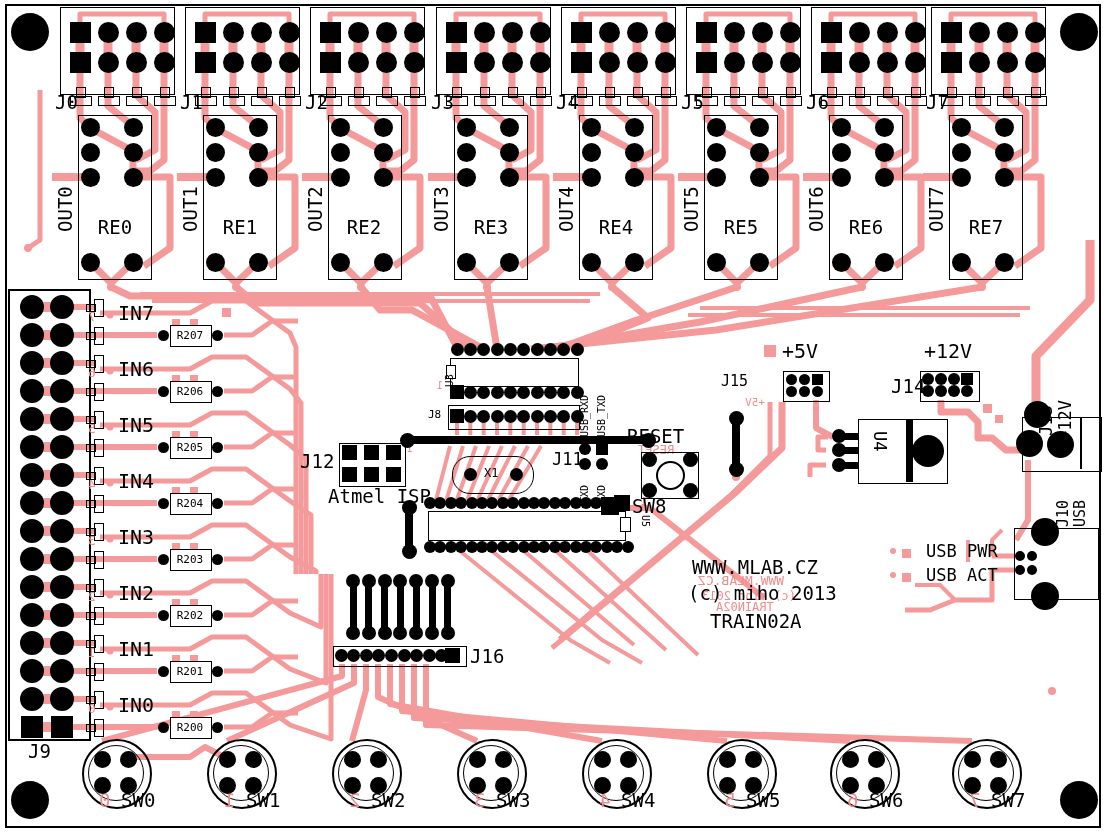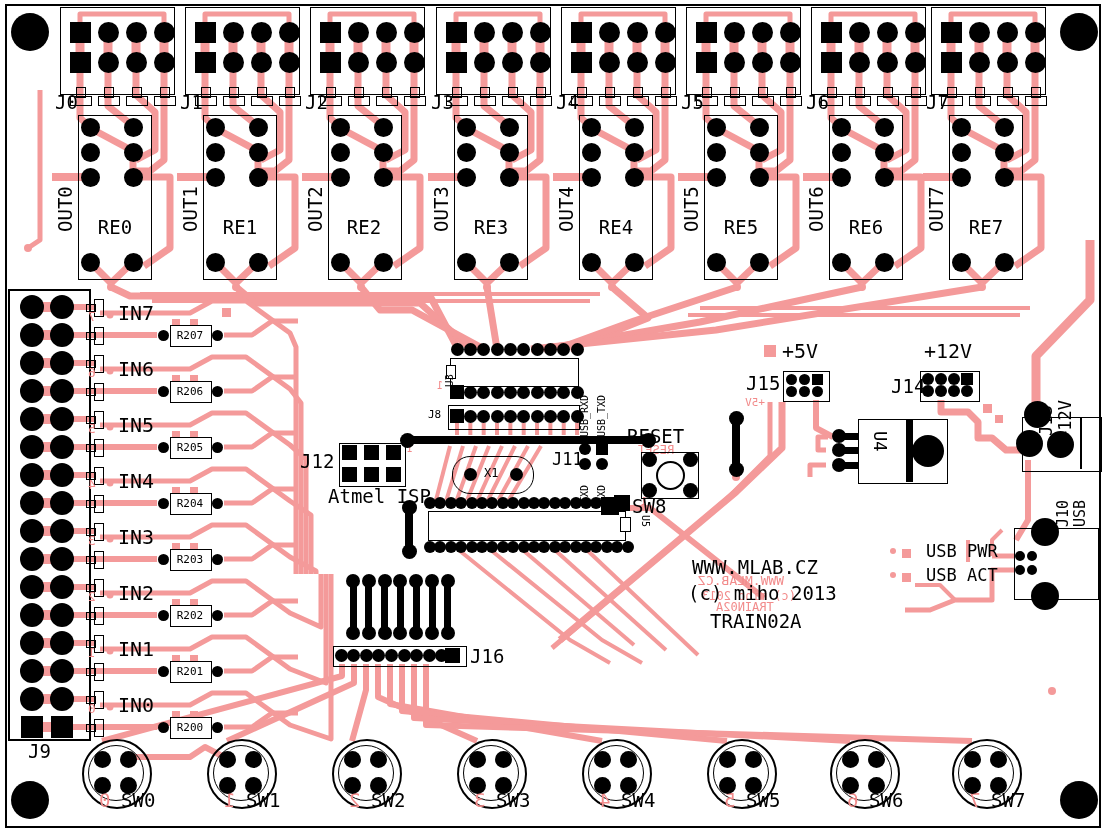--- a/index.html
+++ b/index.html
@@ -323,7 +323,7 @@
   <div class="silk vtc" style="left:650px;top:515px;font-size:10px">U5</div>
   <div class="silk" style="left:470px;top:647px;font-size:19px">J16</div>
   <div class="silk" style="left:782px;top:341px;font-size:20px">+5V</div>
-  <div class="silk" style="left:746px;top:374px;font-size:19px">J15</div>
+  <div class="silk" style="left:721px;top:374px;font-size:15px">J15</div>
   <div class="mir" style="left:745px;top:397px;font-size:11px">+5V</div>
   <div class="silk" style="left:924px;top:341px;font-size:20px">+12V</div>
   <div class="silk" style="left:891px;top:377px;font-size:19px">J14</div>

